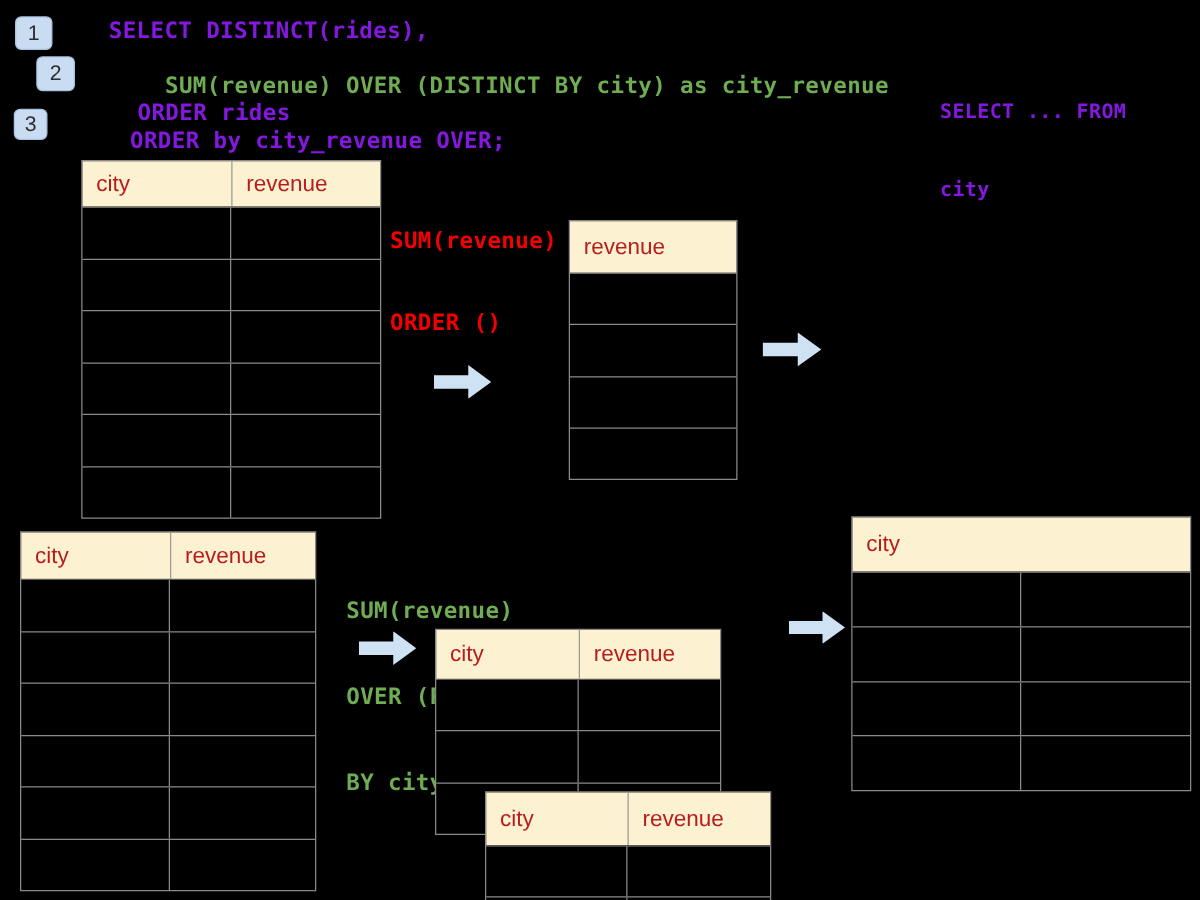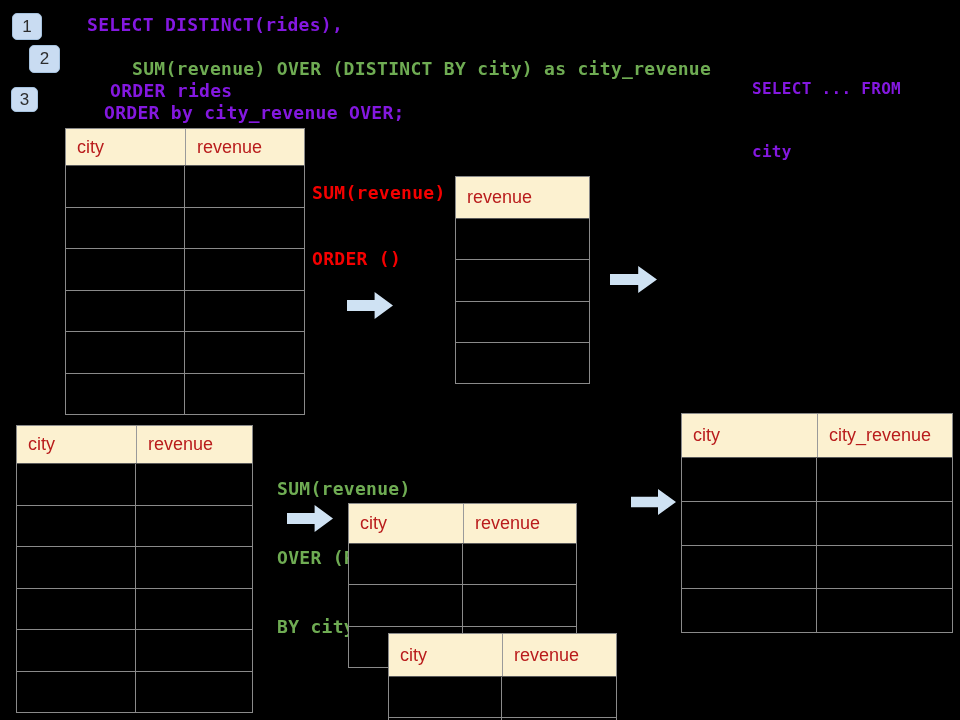--- a/index.html
+++ b/index.html
@@ -241,7 +241,6 @@
   <div class="table two-col t6">
     <div class="thead">
       <div class="th">city</div>
-      <div class="th">city_revenue</div>
     </div>
     <div class="tbody">
         <div class="trow">

